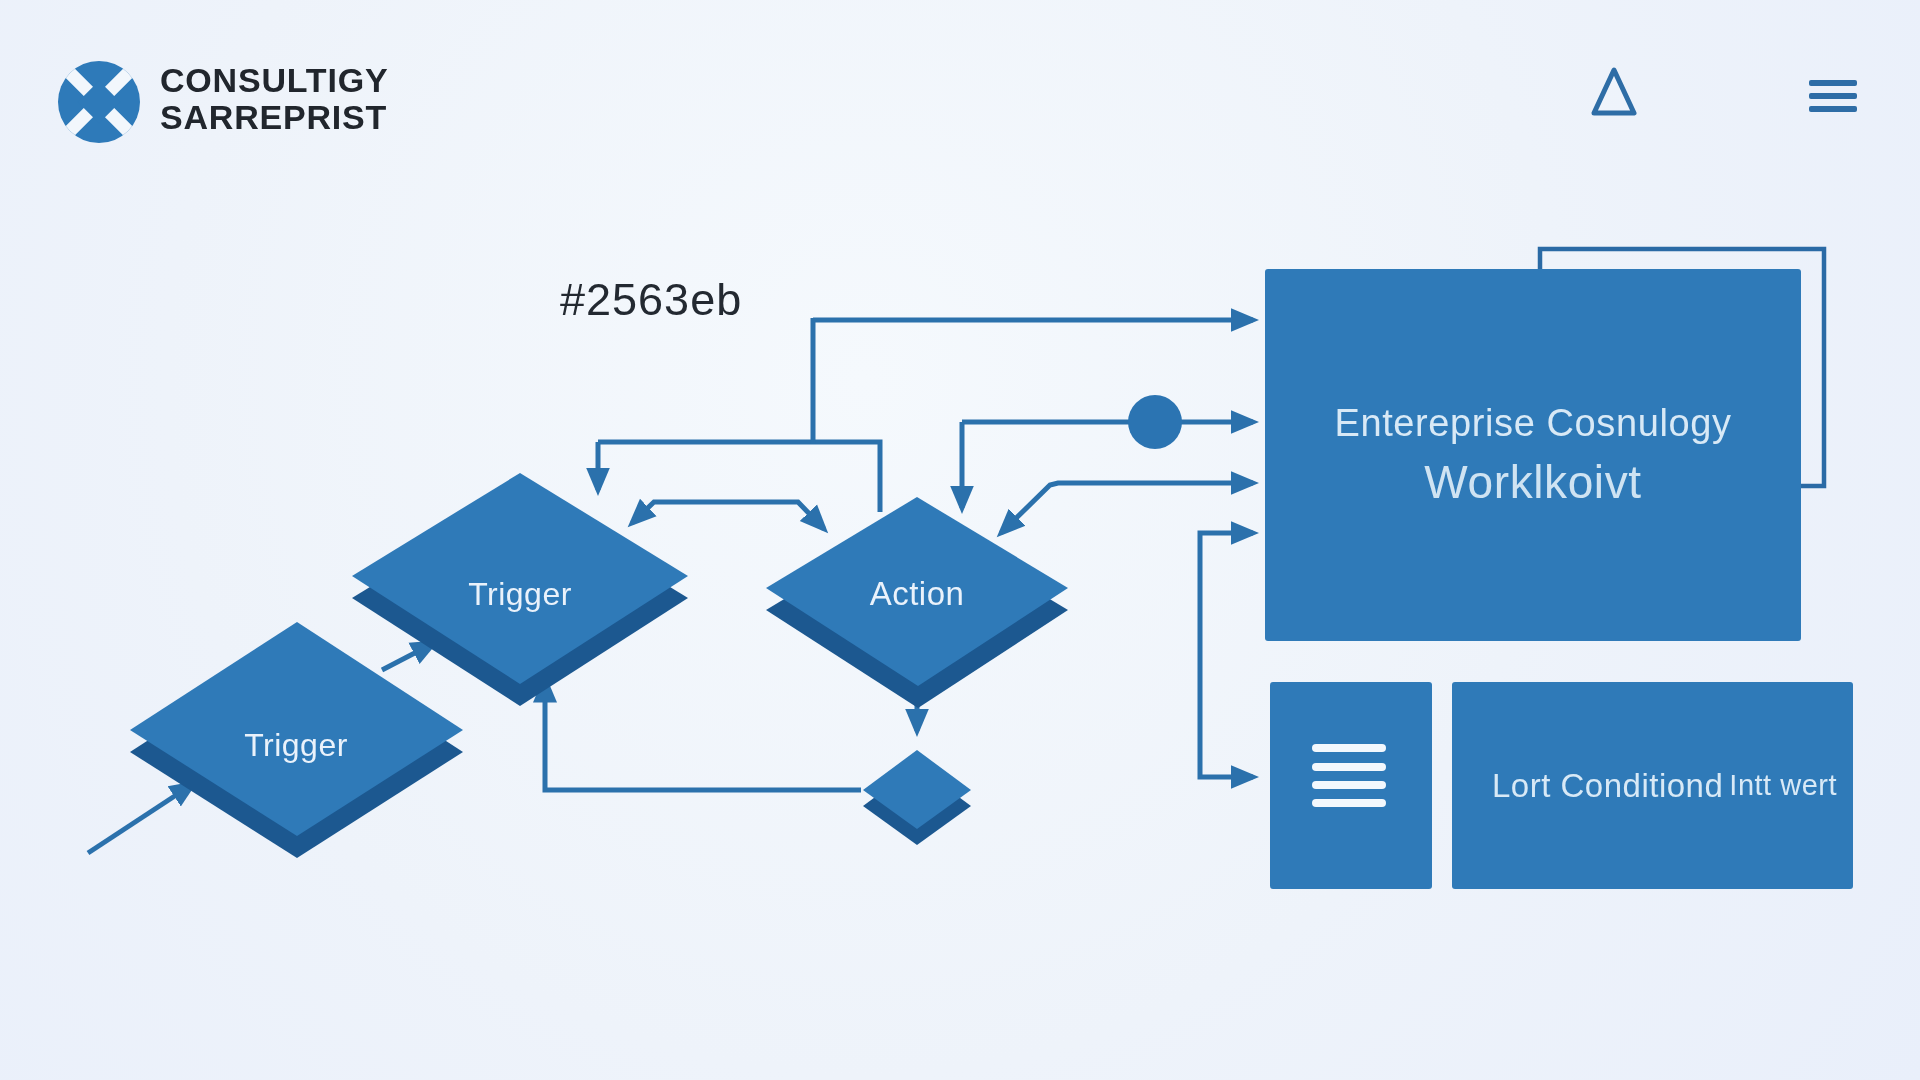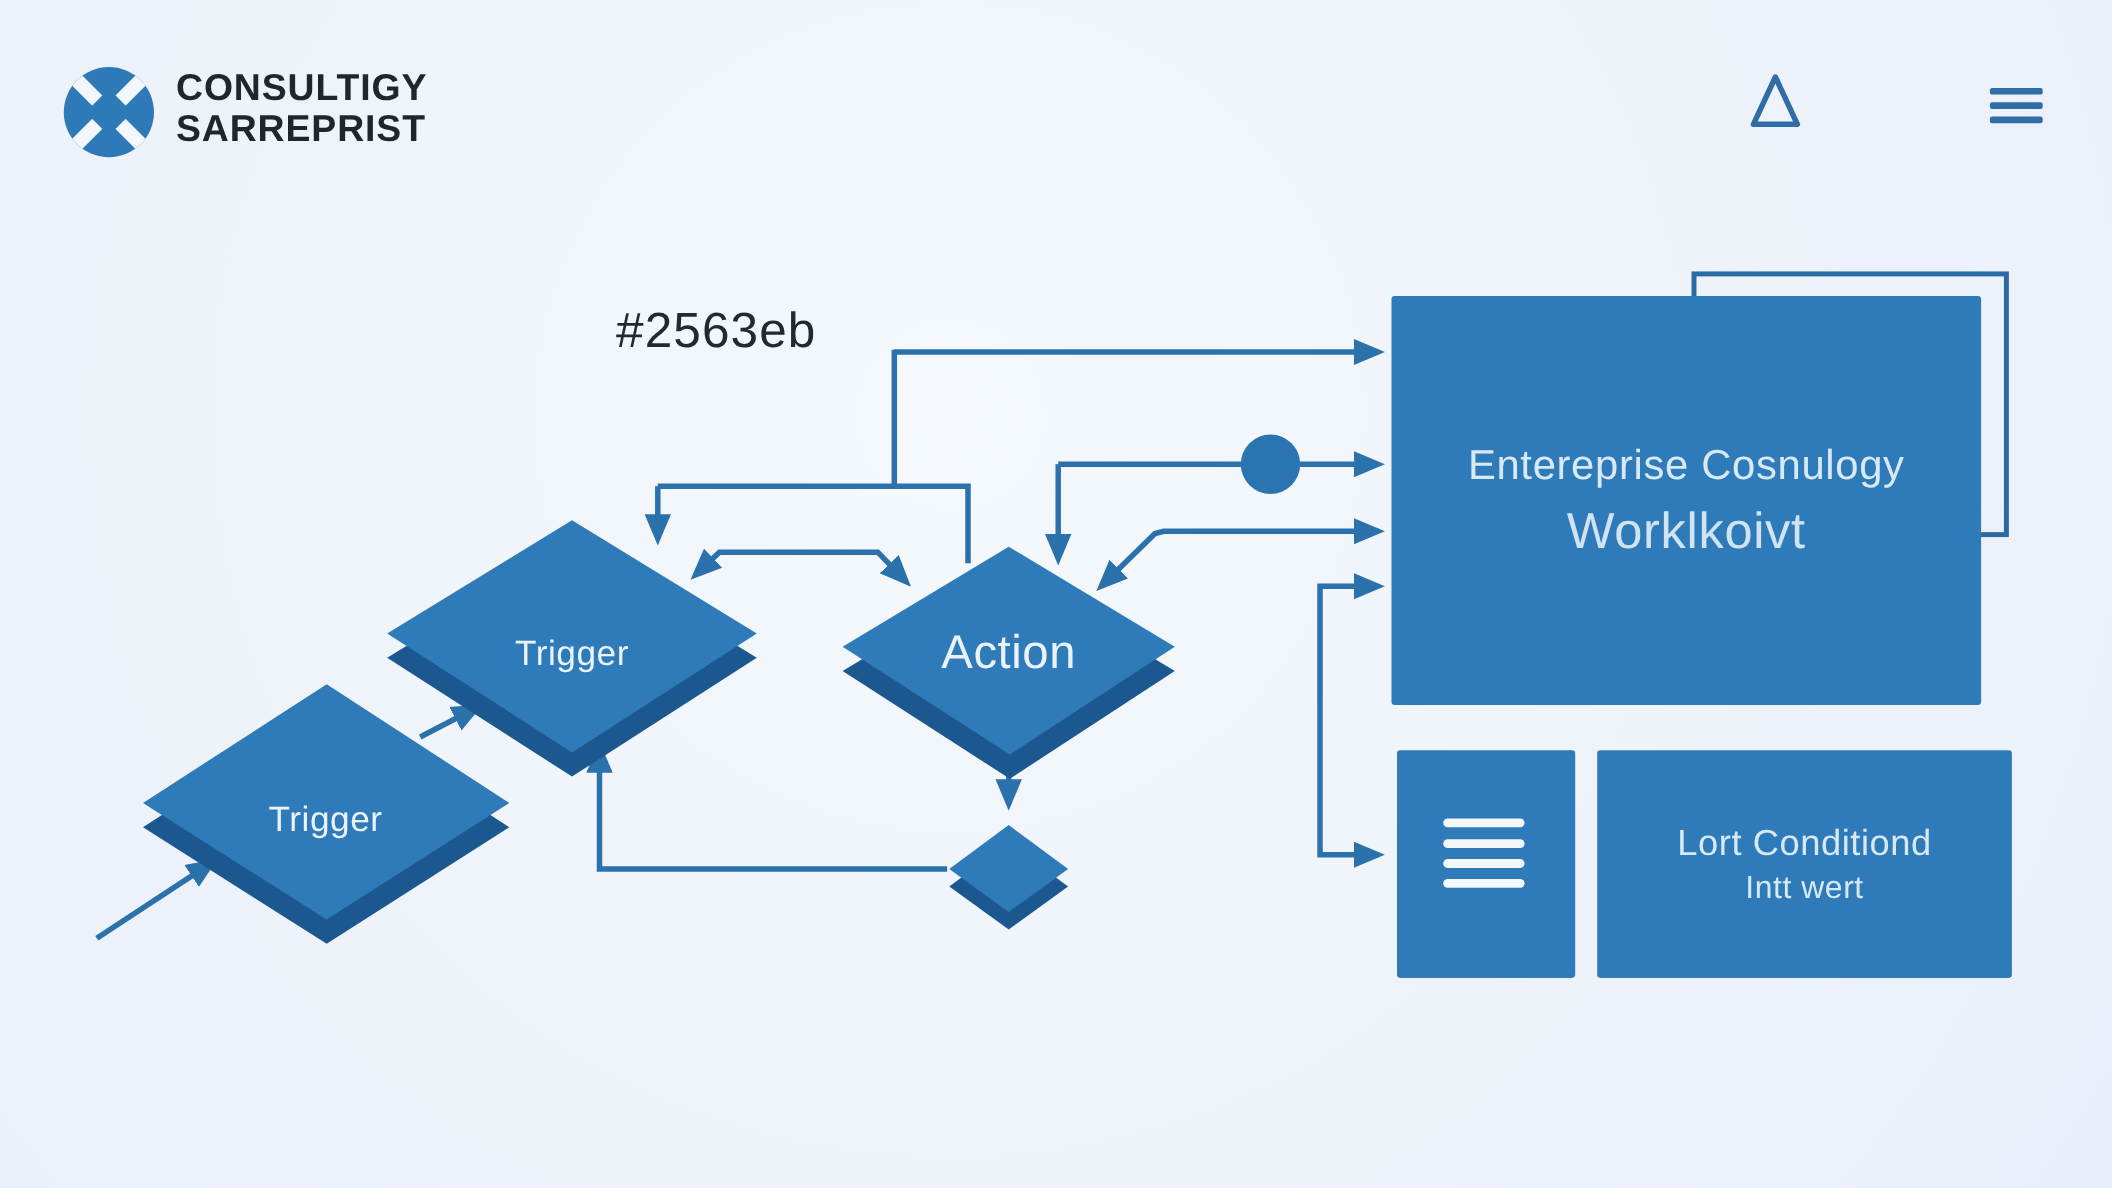--- a/index.html
+++ b/index.html
@@ -46,7 +46,7 @@
     transform:translate(-50%,-50%);color:#eaf2fb;font-weight:500;white-space:nowrap;
   }
   .lab-t{font-size:32px;letter-spacing:.5px;margin-top:16px;}
-  .lab-a{font-size:43px;letter-spacing:.5px;}
+  .lab-a{font-size:33px;letter-spacing:.5px;}
 
   
   .panel{background:#2f7ab8;border-radius:3px;}

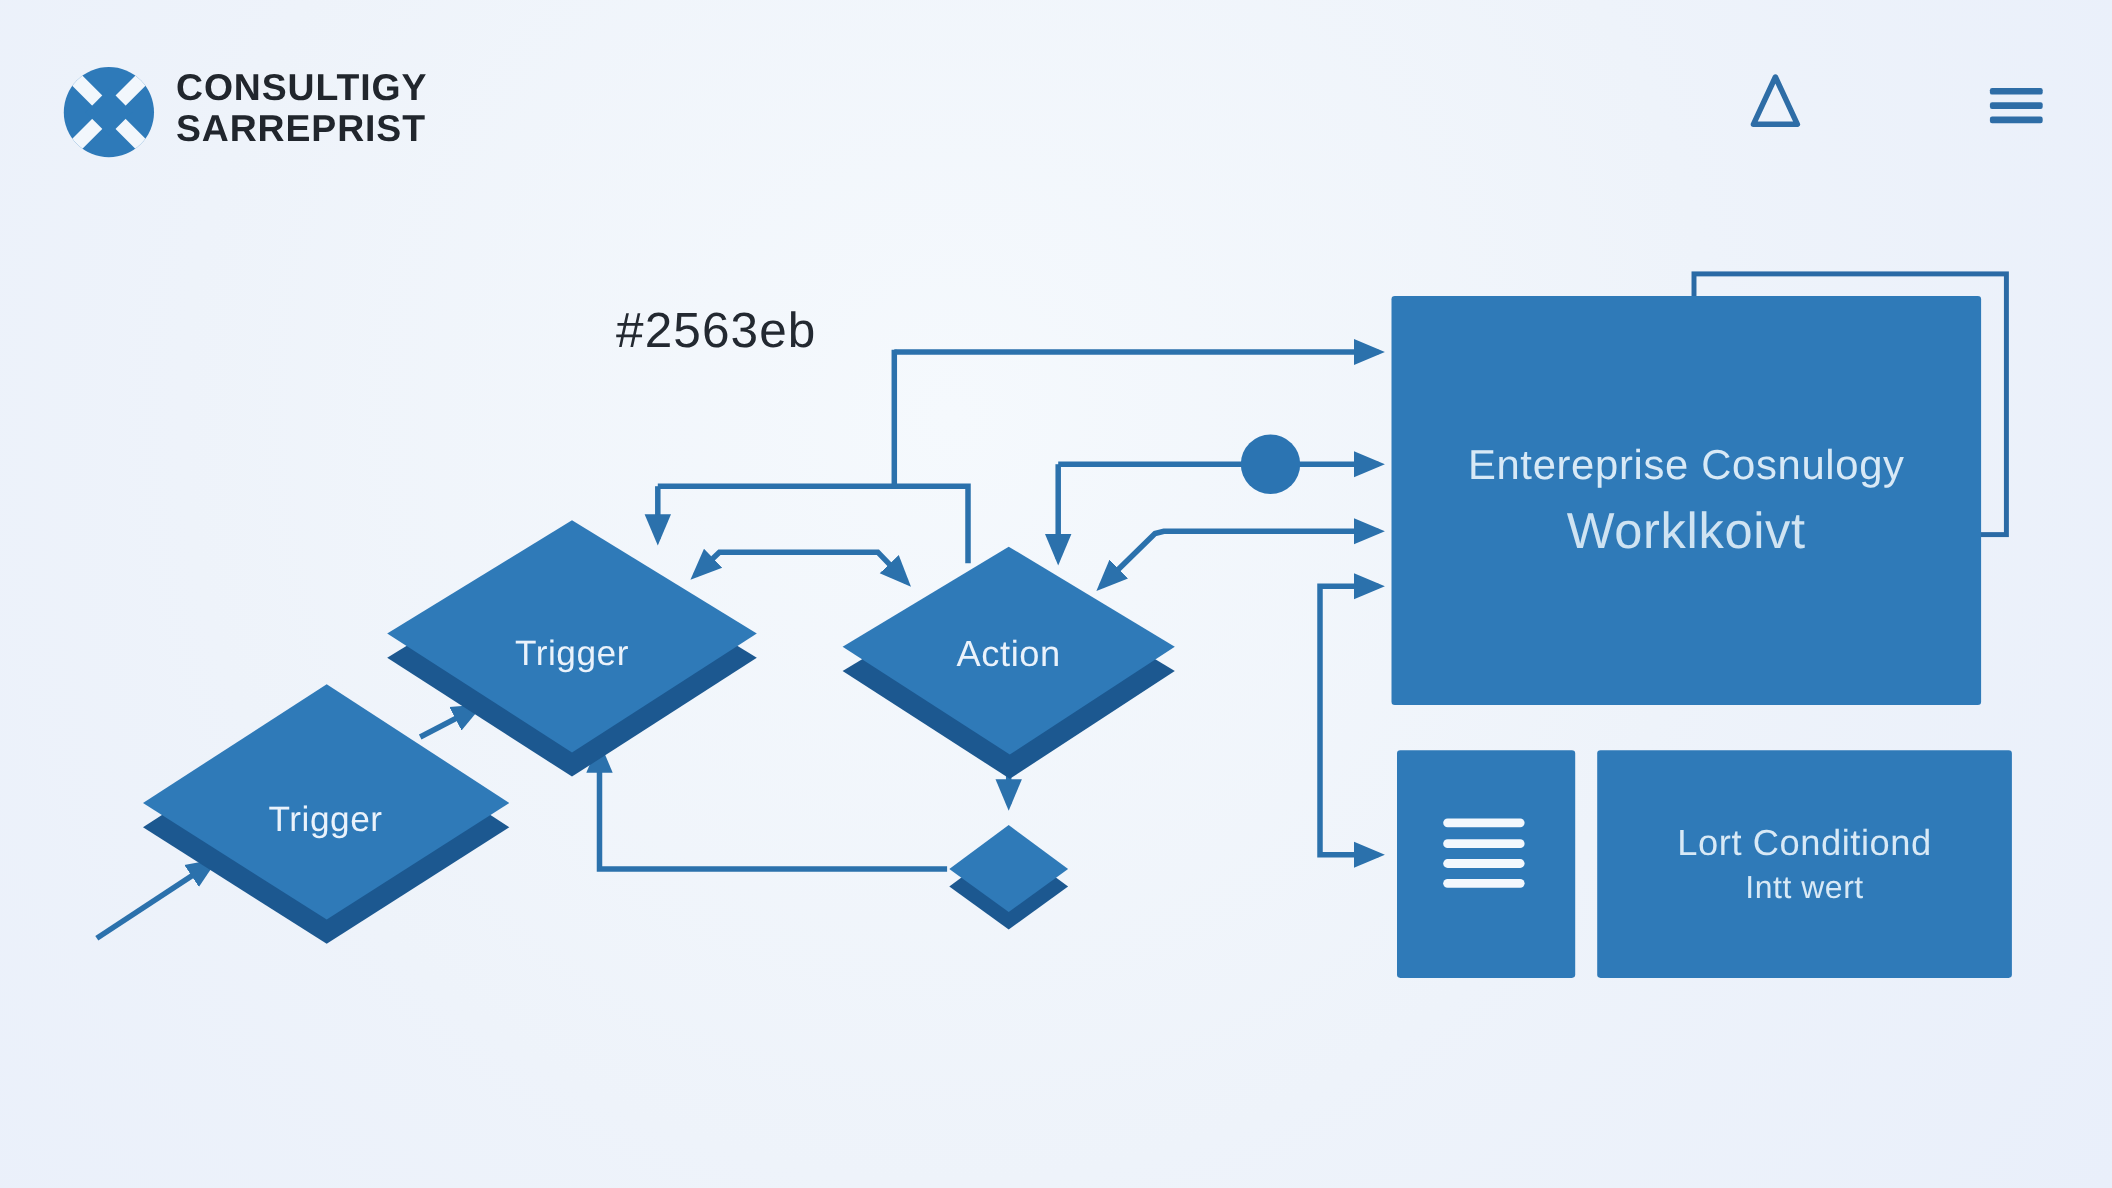--- a/index.html
+++ b/index.html
@@ -62,8 +62,8 @@
   .listbox .l1{top:62px}.listbox .l2{top:81px}.listbox .l3{top:99px}.listbox .l4{top:117px}
   .detailbox{
     left:1452px;top:682px;width:377px;height:207px;
-    display:flex;flex-direction:column;align-items:center;justify-content:center;gap:6px;
-    color:#d8e9f6;cursor:pointer;
+    display:flex;flex-direction:row;align-items:center;justify-content:center;gap:6px;
+    color:#d8e9f6;cursor:pointer;padding-left:24px;
   }
   .detailbox .t1{font-size:33px;font-weight:400;letter-spacing:.5px;}
   .detailbox .t2{font-size:29px;font-weight:400;letter-spacing:.5px;}

